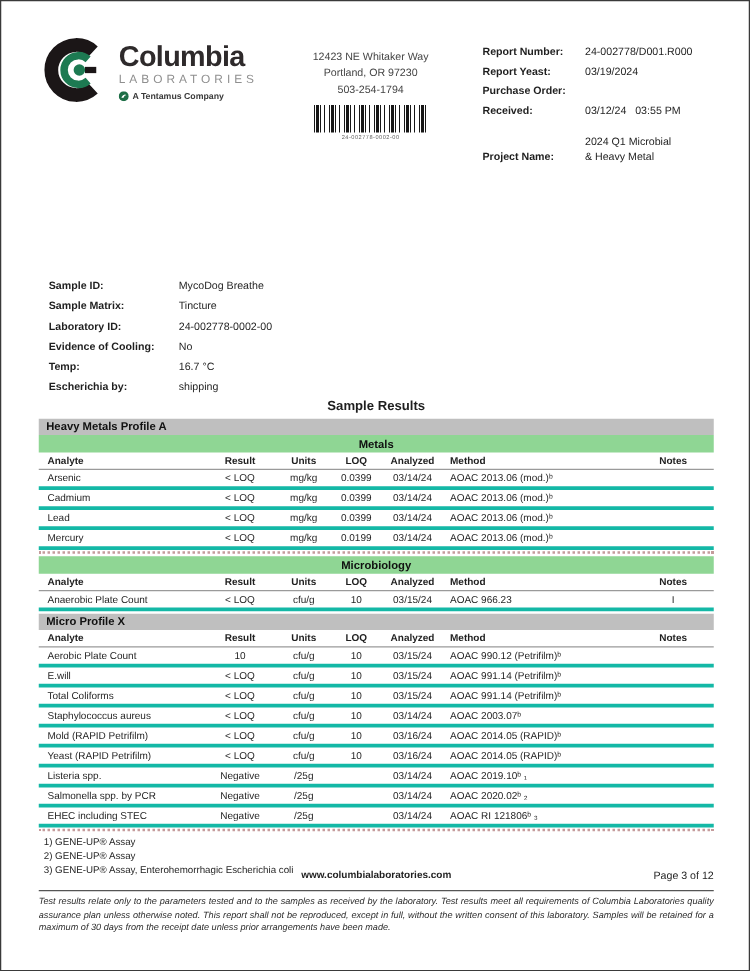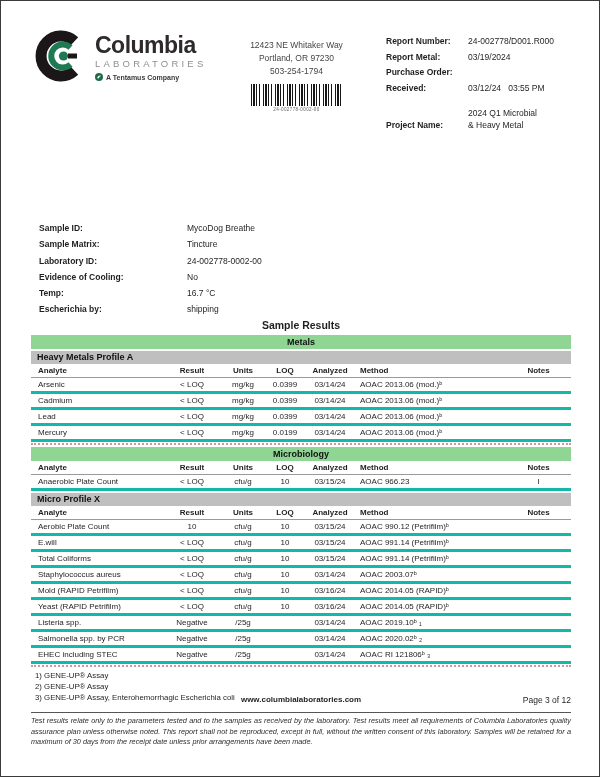--- a/index.html
+++ b/index.html
@@ -108,7 +108,7 @@
         </div>
 
         <div class="ri-row">
-          <span class="ri-label">Report Metal:</span>
+          <span class="ri-label">Report Yeast:</span>
           <span class="ri-value">03/19/2024</span>
         </div>
 

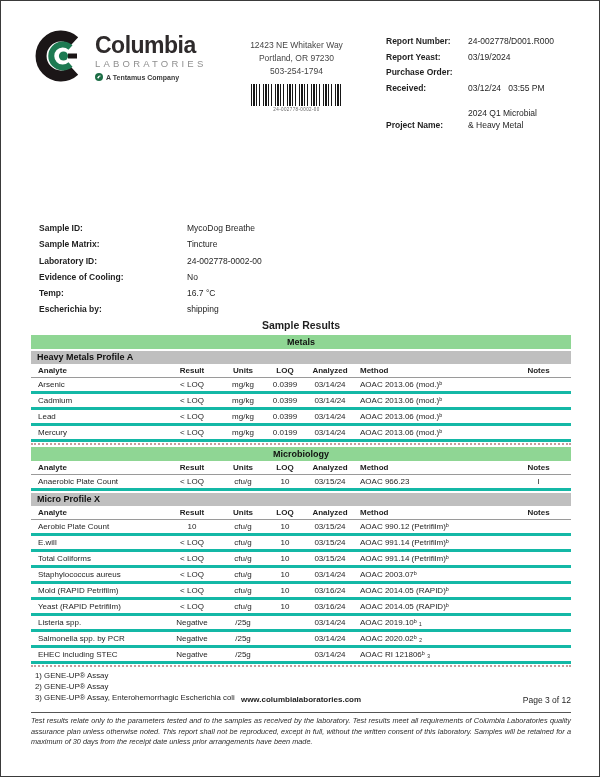--- a/index.html
+++ b/index.html
@@ -31,7 +31,7 @@
   .ri-project .ri-value{white-space:pre-line;}
   
   .sample-info{position:absolute;left:38px;top:221px;}
-  .si-row{display:flex;margin-bottom:4.3px;gap:44px;}
+  .si-row{display:flex;margin-bottom:4.3px;}
   .si-label{width:104px;font-size:8.5px;font-weight:bold;line-height:12px;}
   .si-value{font-size:8.5px;line-height:12px;}
   

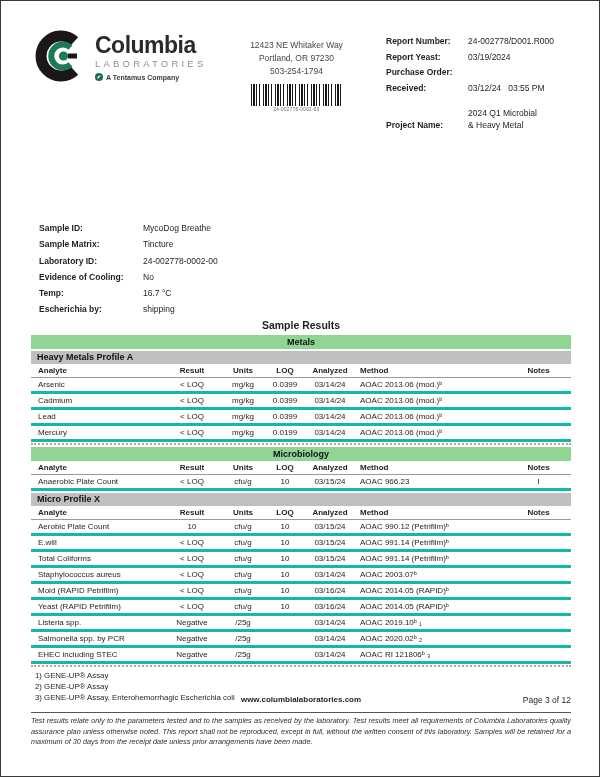--- a/index.html
+++ b/index.html
@@ -165,8 +165,8 @@
   <div class="results">
     <h2 class="results-title">Sample Results</h2>
 
+    <div class="band gray">Heavy Metals Profile A</div>
     <div class="band green">Metals</div>
-    <div class="band gray">Heavy Metals Profile A</div>
     <div class="grid thead">
 
     <span>Analyte</span>

